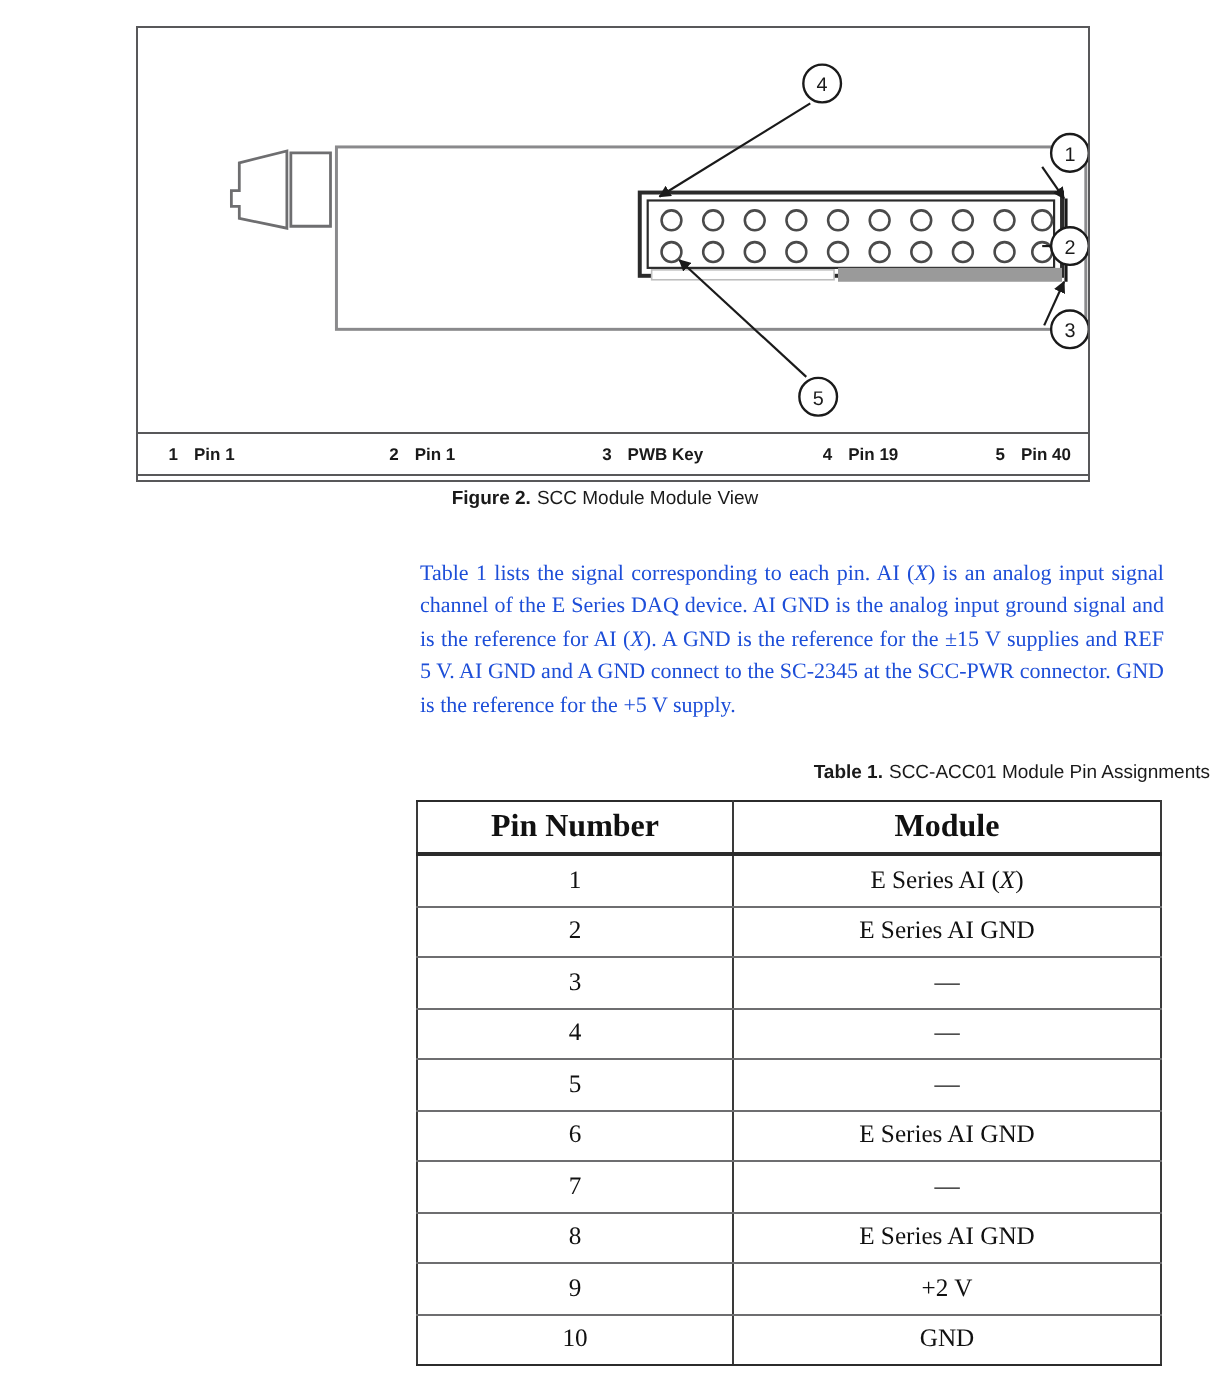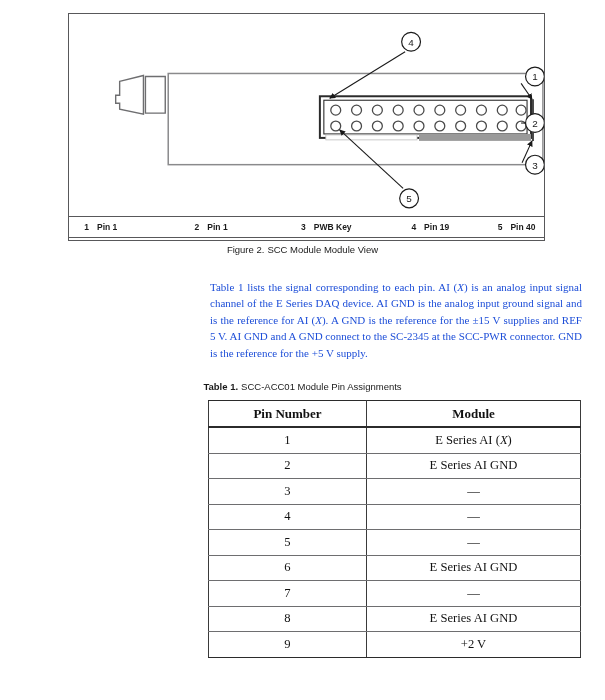--- a/index.html
+++ b/index.html
@@ -84,7 +84,7 @@
     color: #1a1a1a;
   }
   .figure-caption .cap-label {
-    font-weight: 400;
+    font-weight: 700;
   }
   .figure-caption .cap-text {
     font-weight: 400;

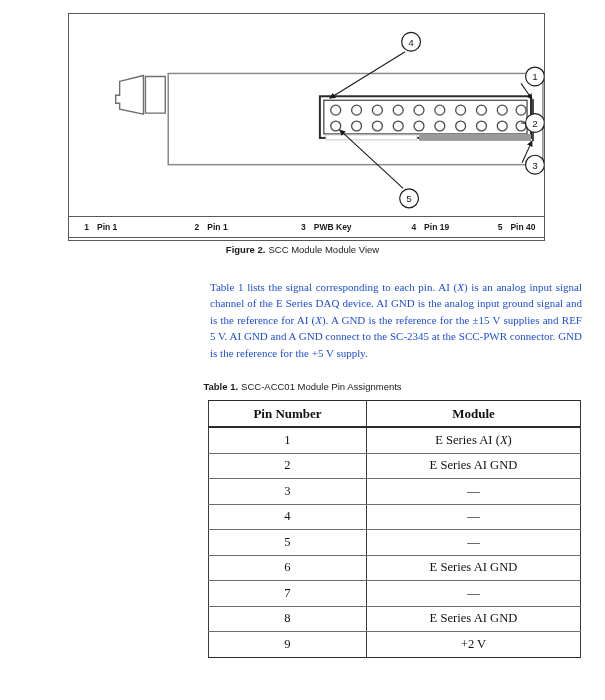--- a/index.html
+++ b/index.html
@@ -111,7 +111,7 @@
     left: 0;
     top: 381px;
     width: 605px;
-    text-align: center;
+    text-align: right;
     font-family: "Liberation Sans", "DejaVu Sans", sans-serif;
     font-size: 9.5px;
     color: #1a1a1a;

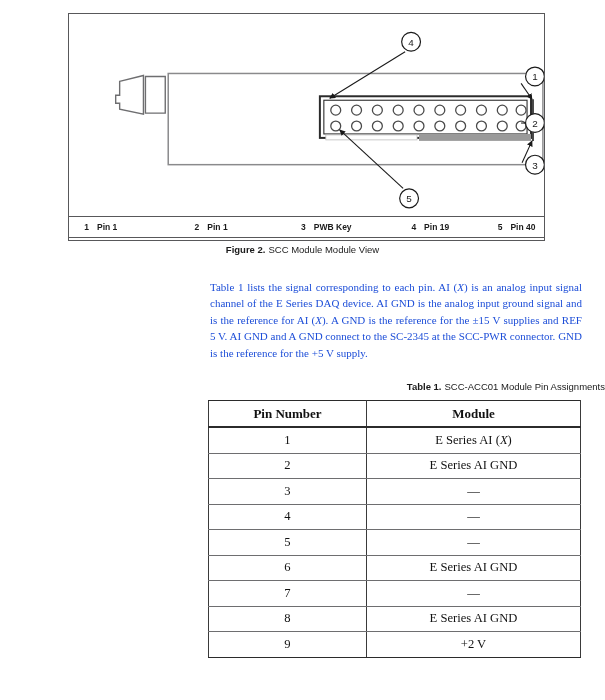--- a/index.html
+++ b/index.html
@@ -153,7 +153,7 @@
     height: 25px;
     border-top: 1.6px solid #2b2b2b;
     border-bottom: 2.4px double #2b2b2b;
-    font-size: 13px;
+    font-size: 16px;
   }
   table.pin-table tbody tr:last-child td {
     border-bottom: 1.6px solid #2b2b2b;

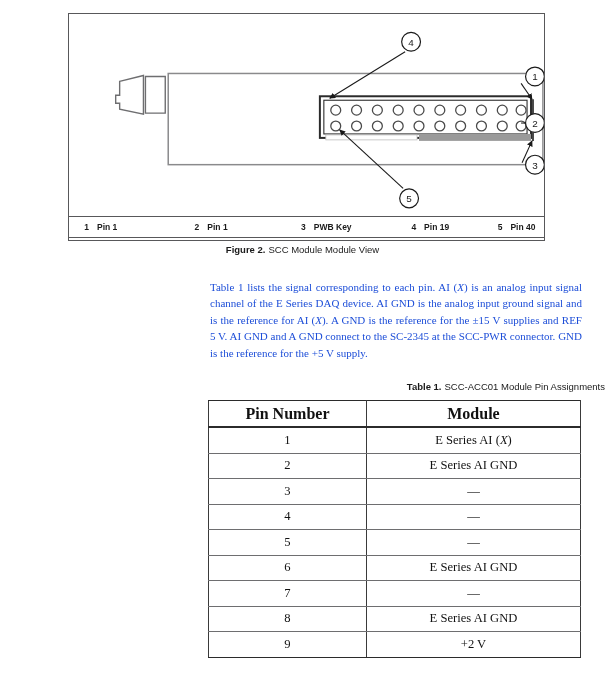--- a/index.html
+++ b/index.html
@@ -339,6 +339,10 @@
           <td>9</td>
           <td>+2 V</td>
         </tr>
+        <tr>
+          <td>10</td>
+          <td>GND</td>
+        </tr>
       </tbody>
   </table>
 </div>

